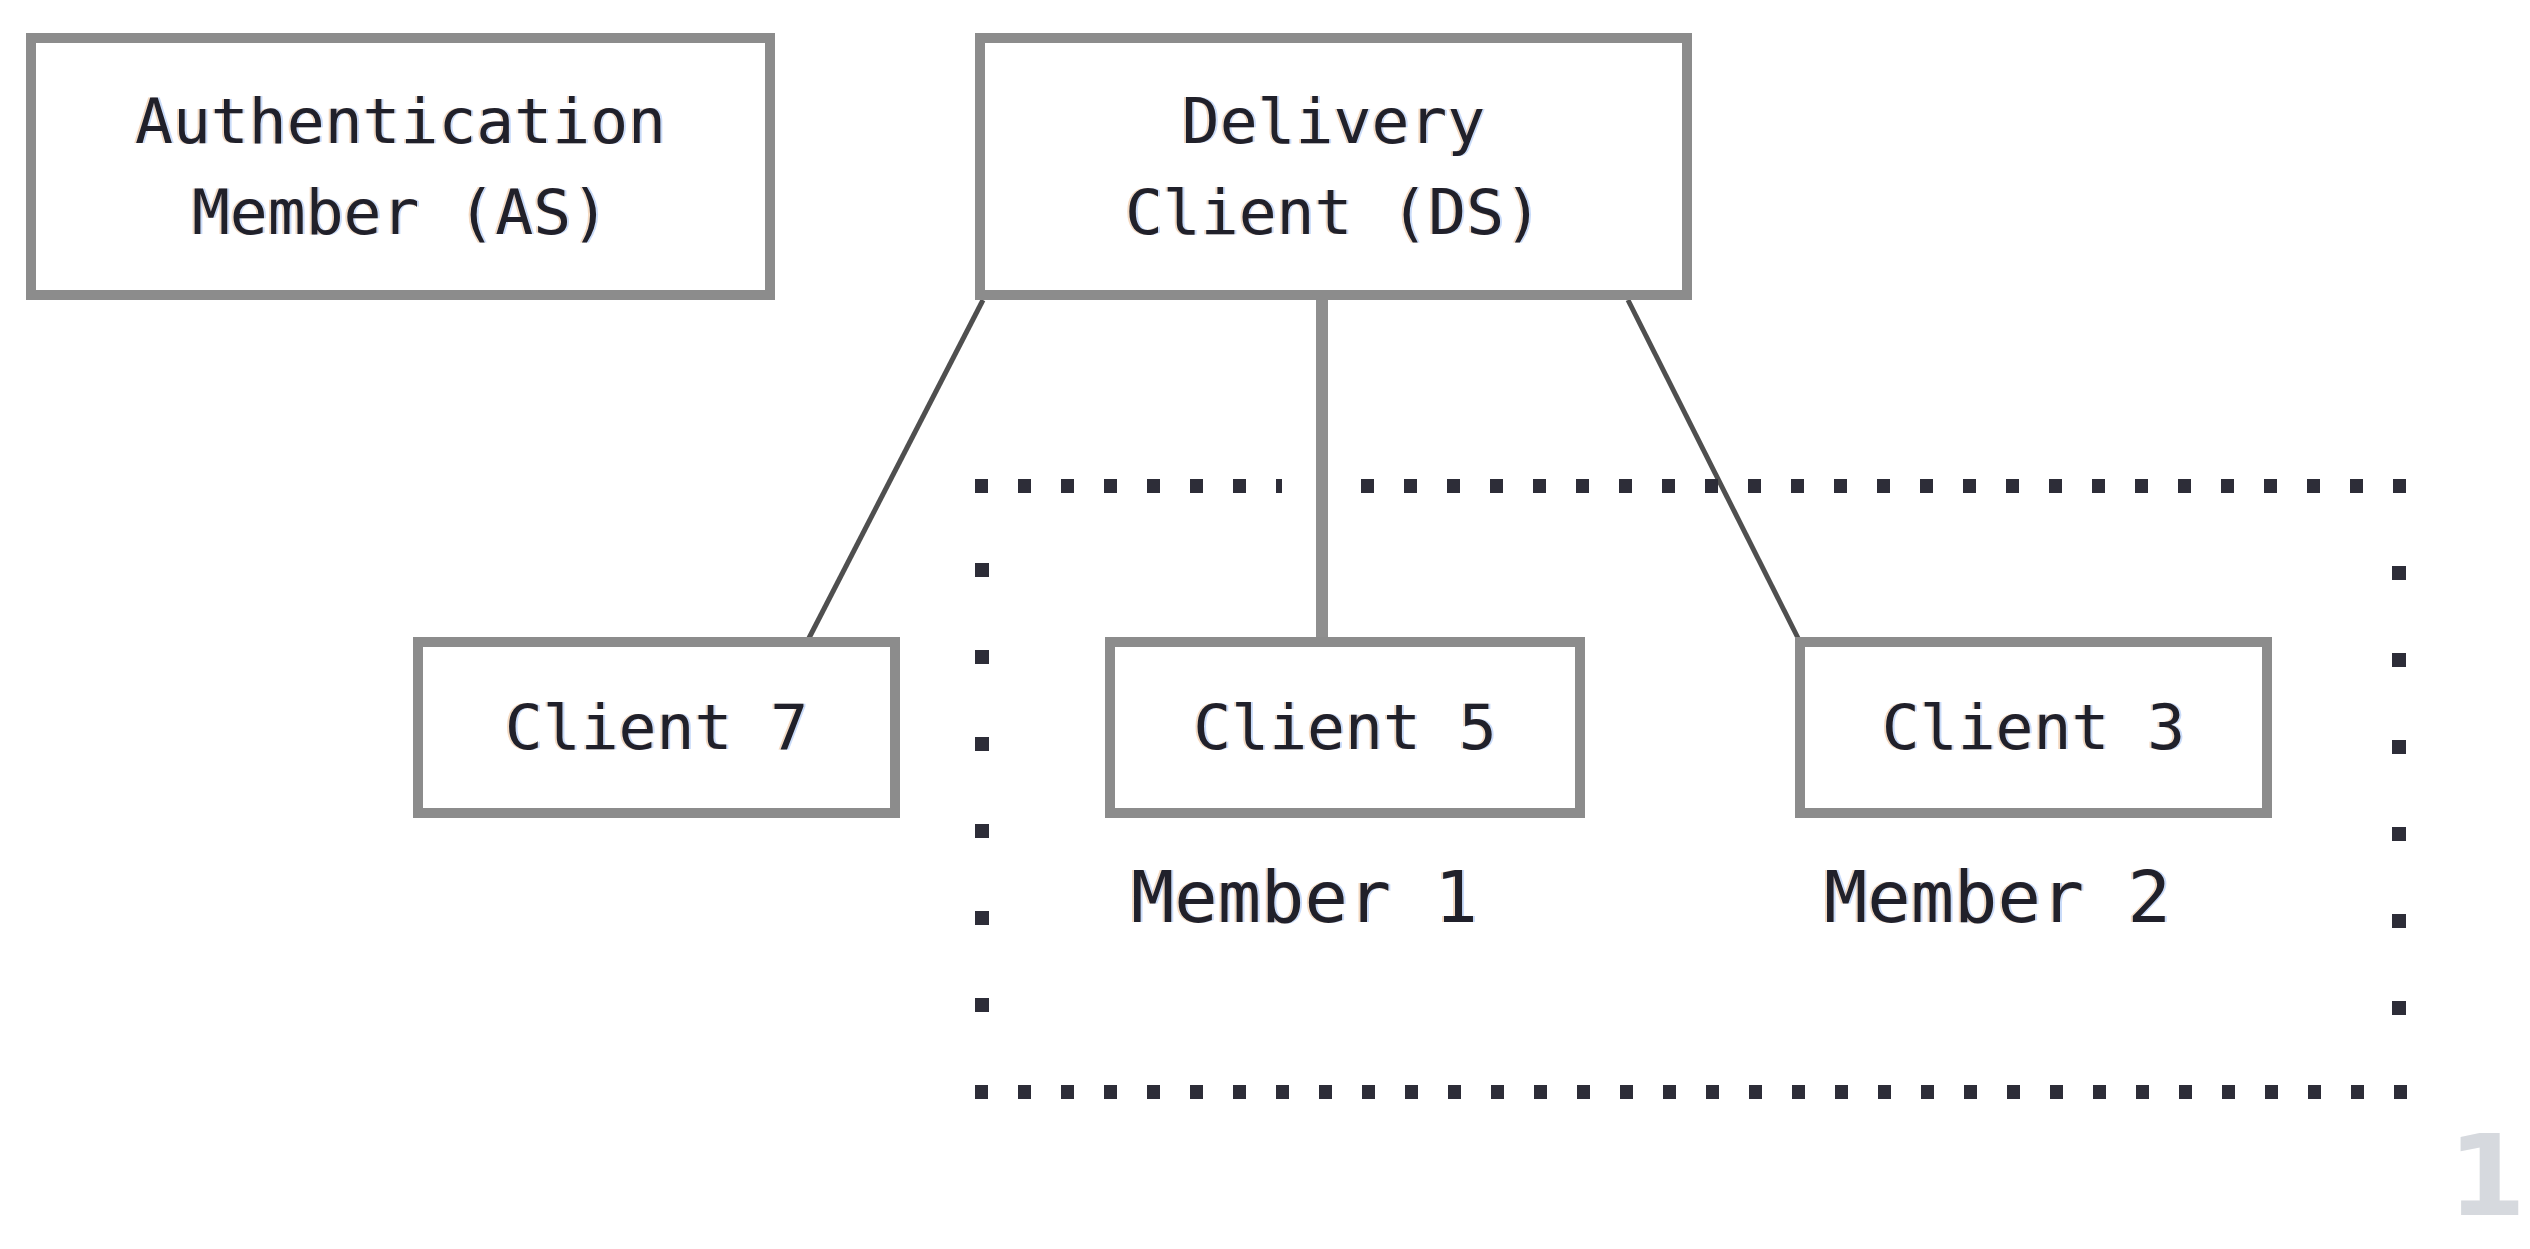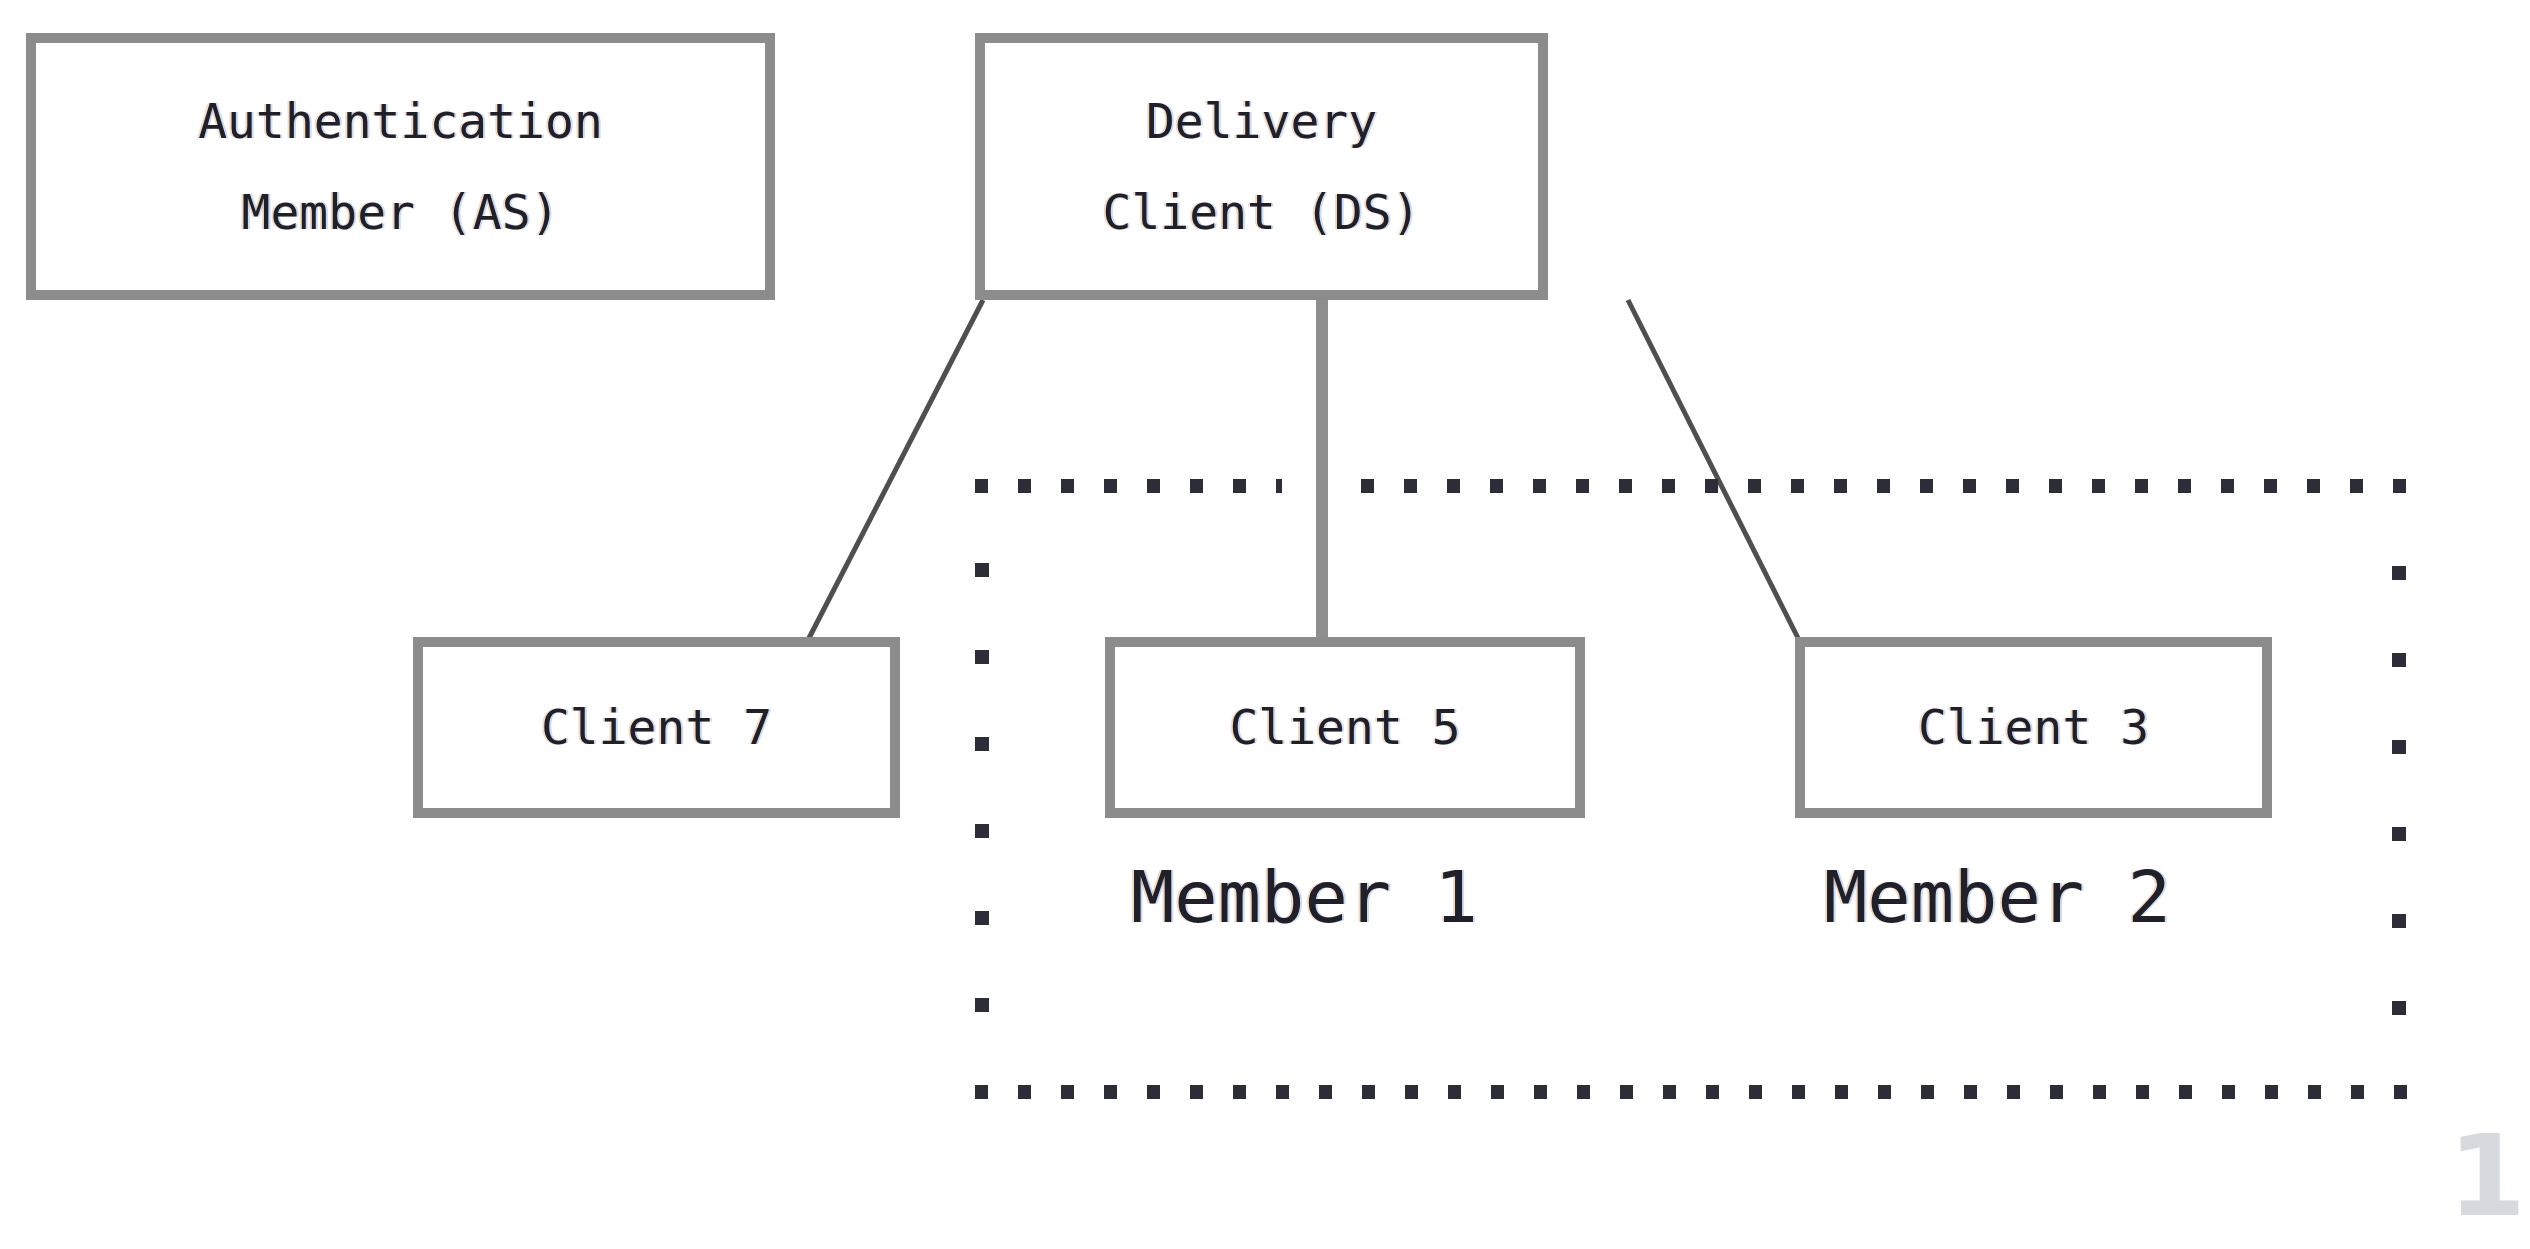--- a/index.html
+++ b/index.html
@@ -26,7 +26,7 @@
     align-items: center;
     justify-content: center;
     text-align: center;
-    font-size: 48px;
+    font-size: 63px;
     line-height: 91px;
     white-space: pre;
     text-shadow: -2px 0 0 rgba(214, 122, 36, 0.28), 2px 0 0 rgba(62, 126, 232, 0.28);

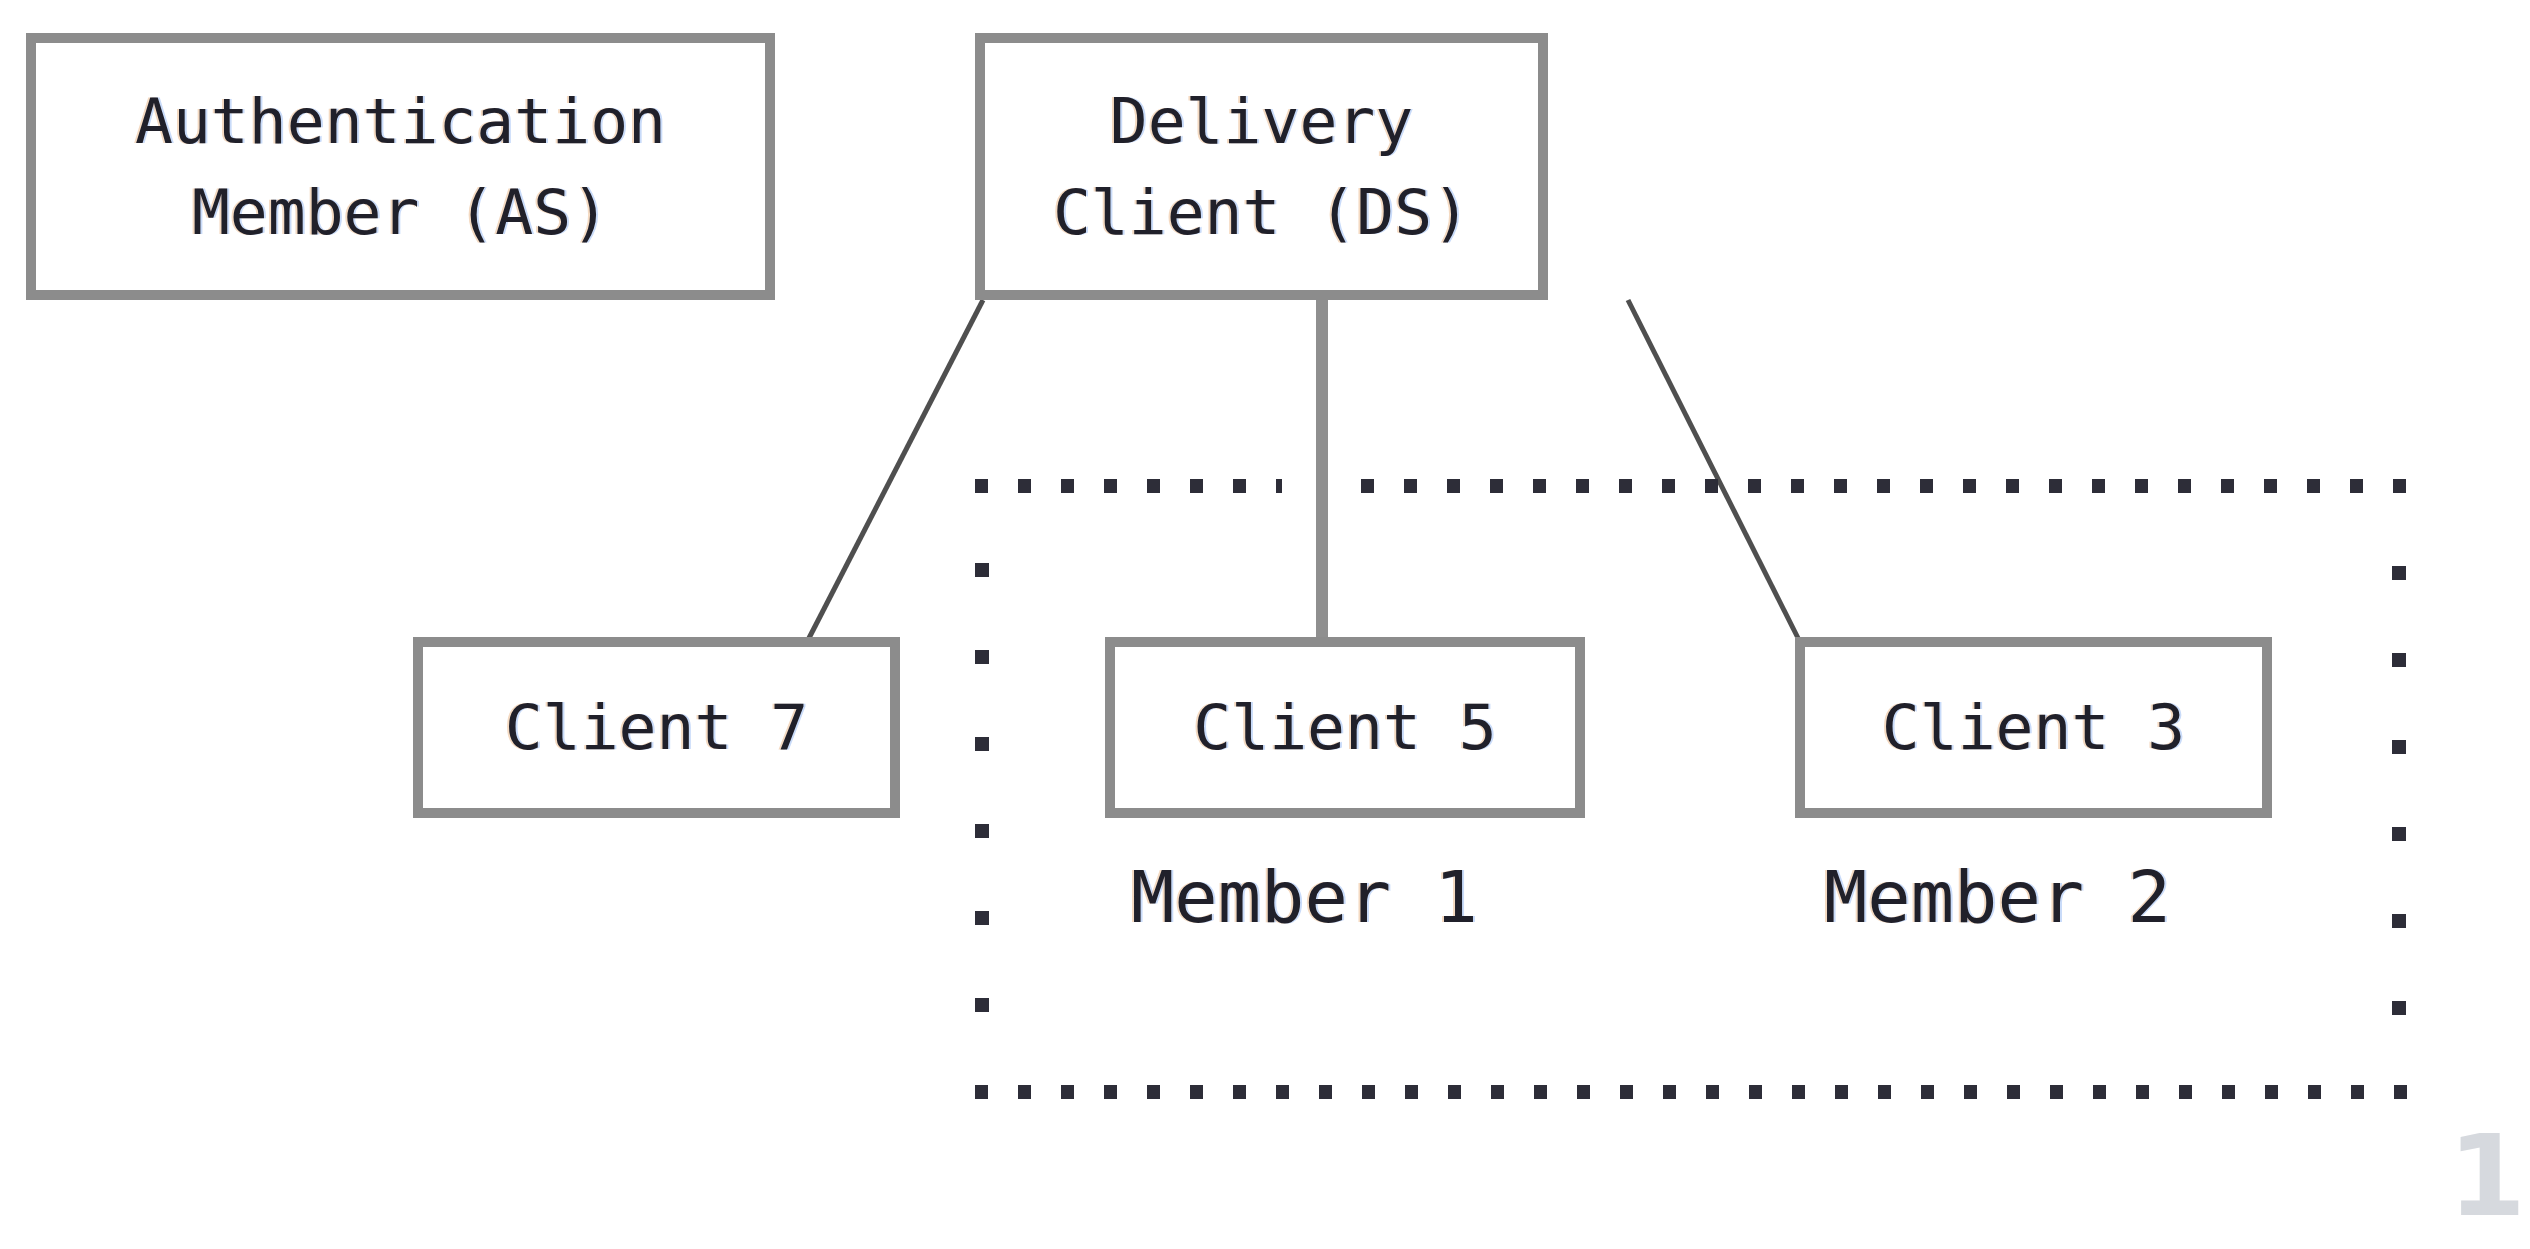--- a/index.html
+++ b/index.html
@@ -32,7 +32,7 @@
     text-shadow: -2px 0 0 rgba(214, 122, 36, 0.28), 2px 0 0 rgba(62, 126, 232, 0.28);
   }
   .node-as { left: 26px;  top: 33px;  width: 749px; height: 267px; }
-  .node-ds { left: 975px; top: 33px;  width: 573px; height: 267px; }
+  .node-ds { left: 975px; top: 33px;  width: 717px; height: 267px; }
   .node-c1 { left: 413px; top: 637px; width: 487px; height: 181px; }
   .node-c2 { left: 1105px; top: 637px; width: 480px; height: 181px; }
   .node-c3 { left: 1795px; top: 637px; width: 477px; height: 181px; }

